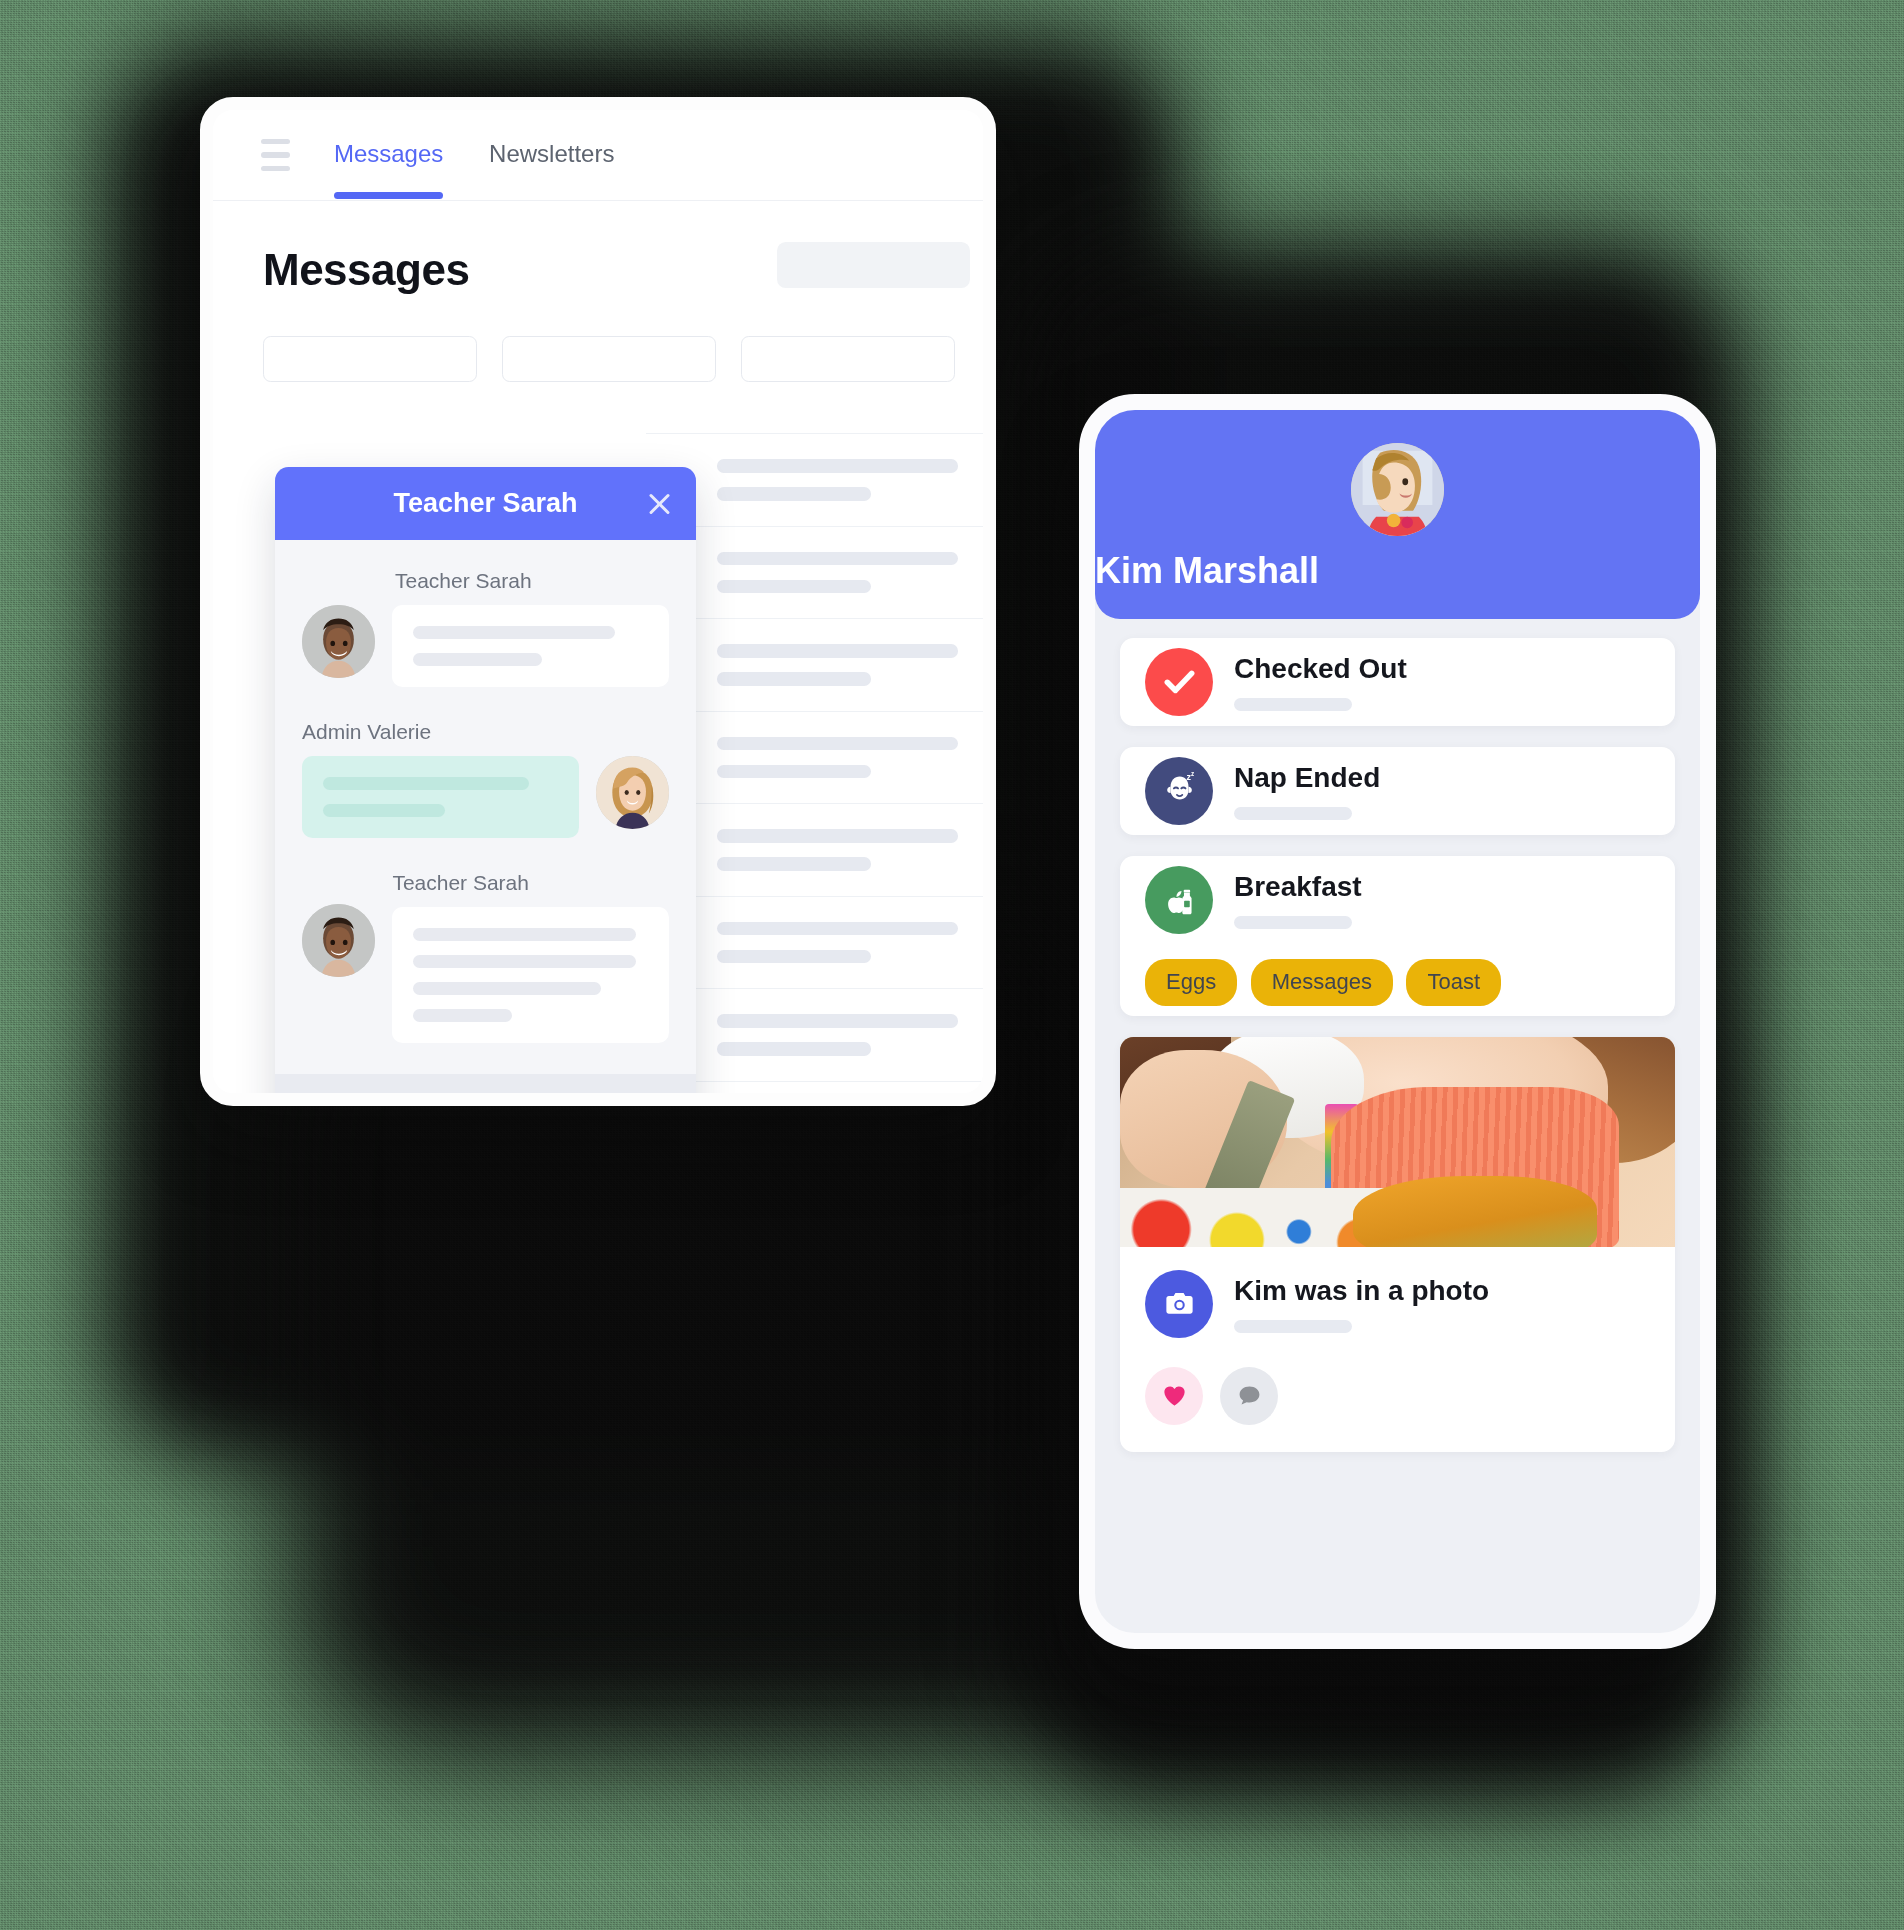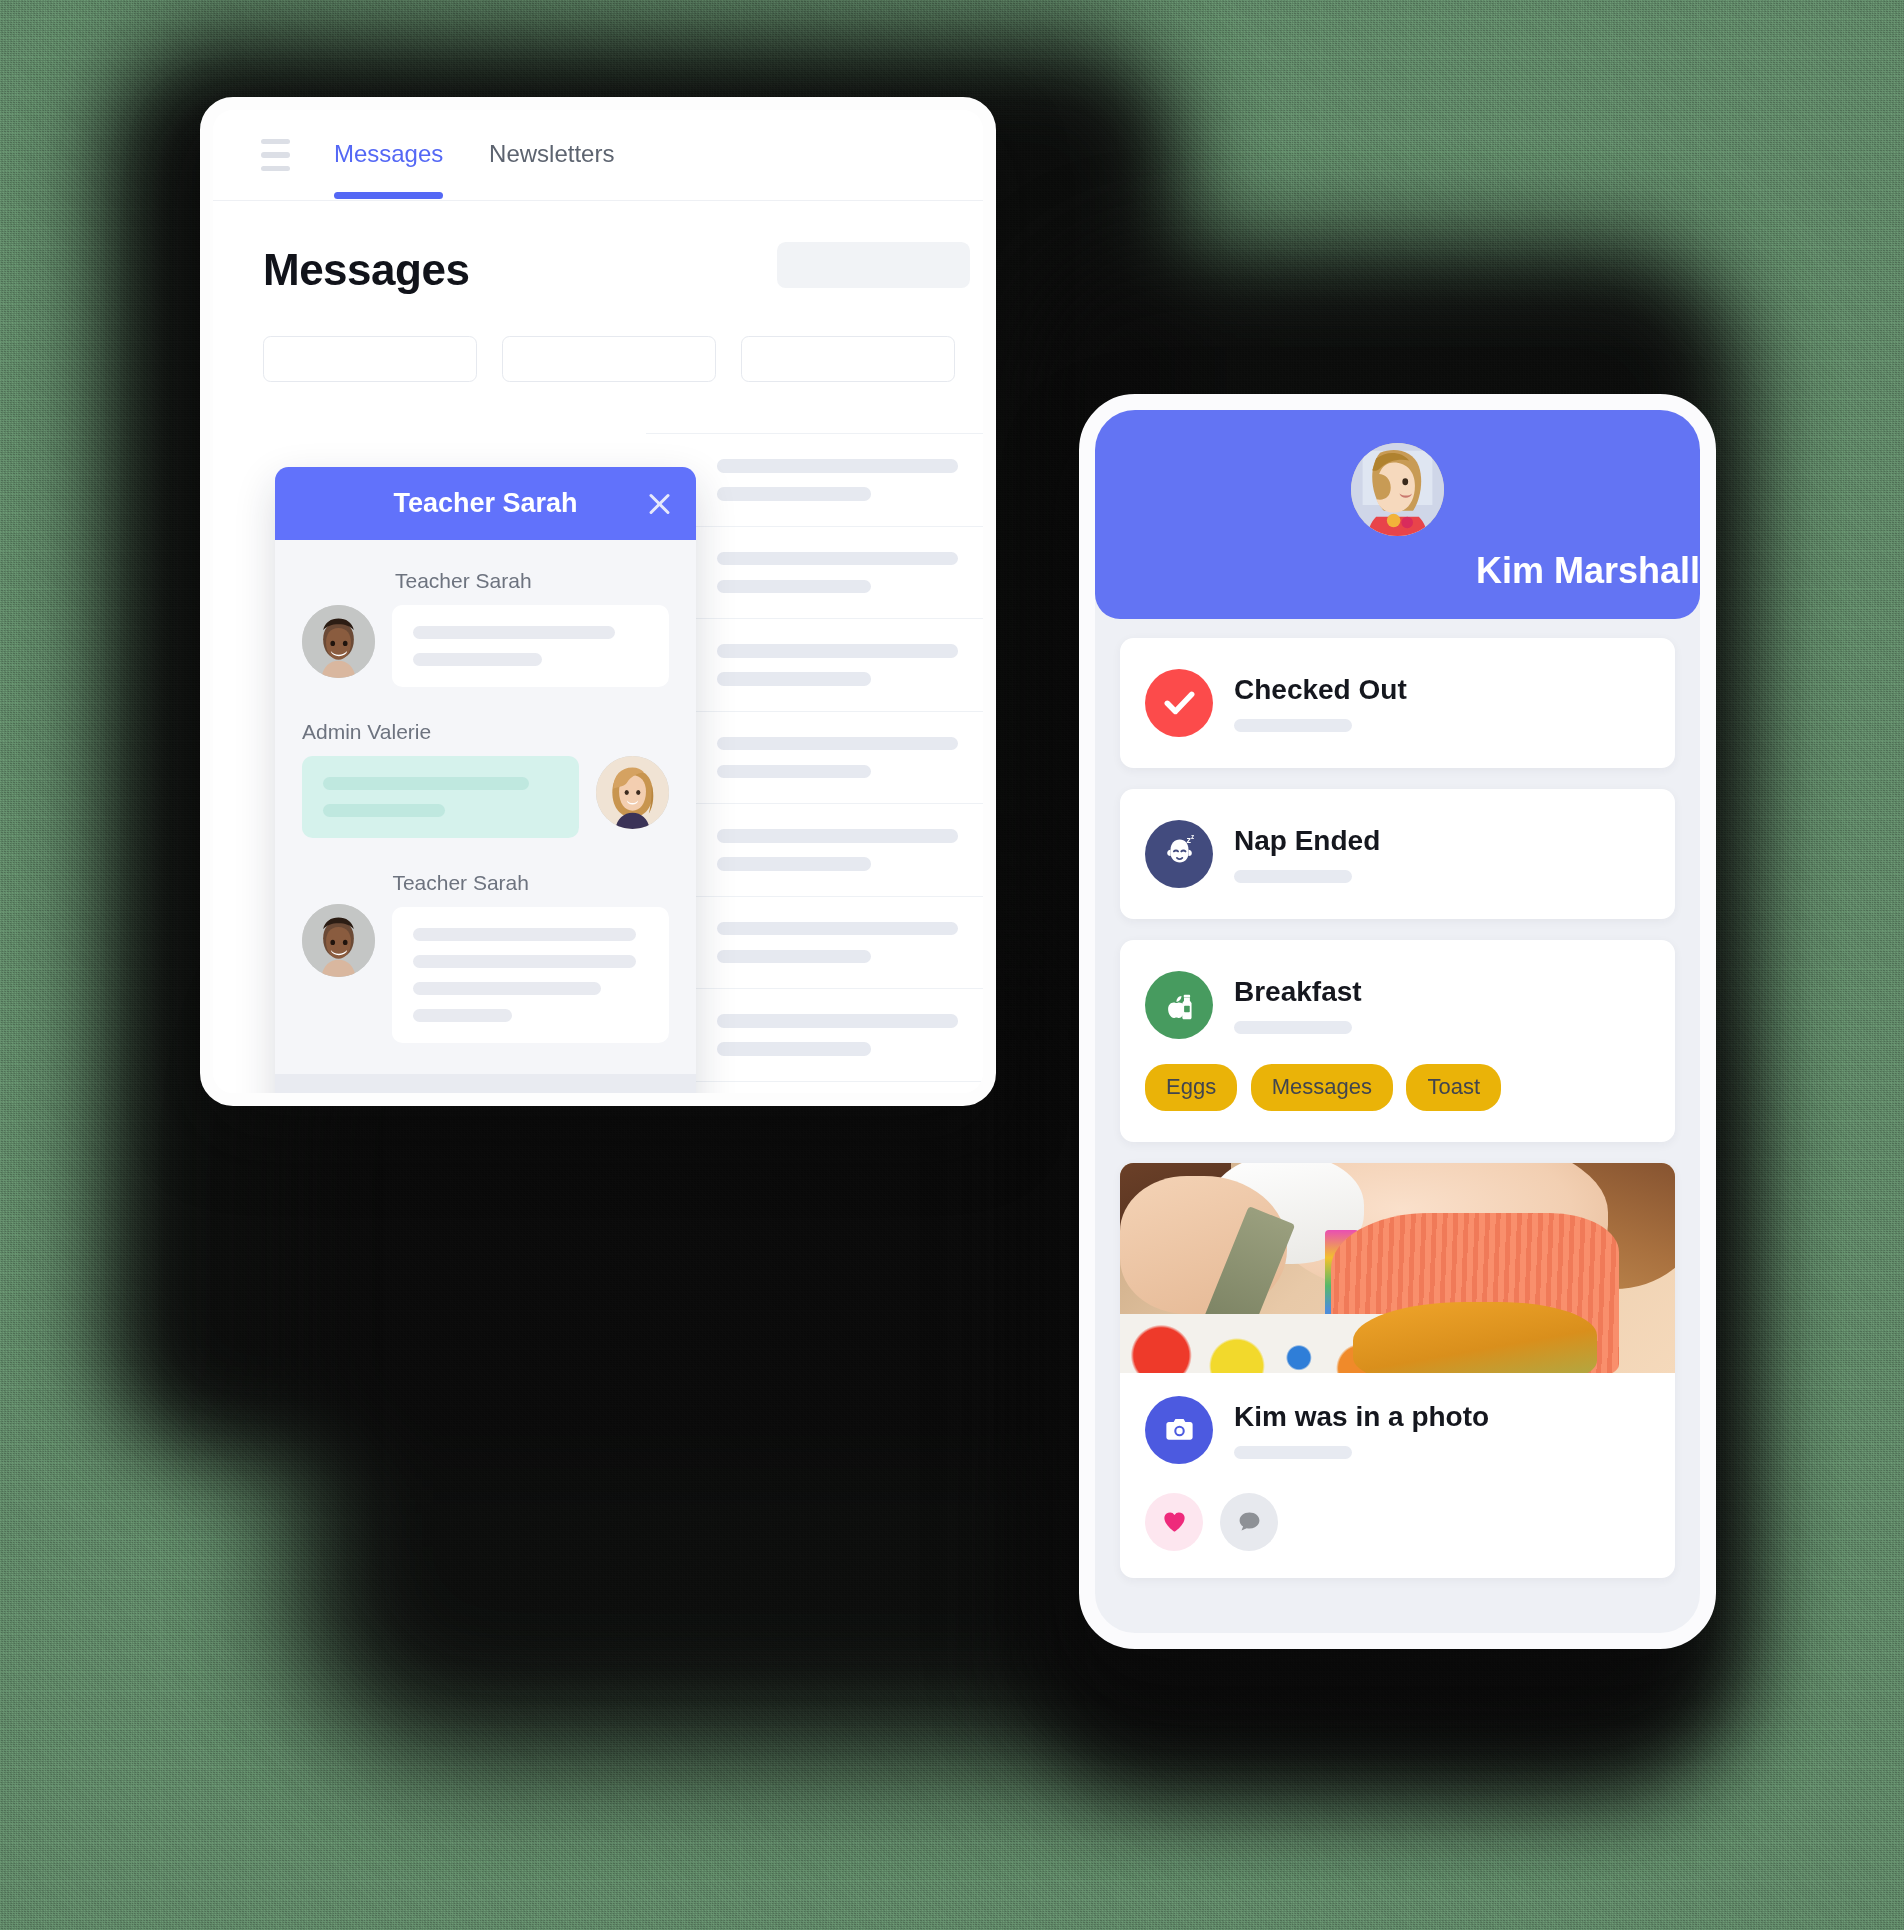--- a/index.html
+++ b/index.html
@@ -256,7 +256,7 @@
     background: #6374f3;
     border-radius: 0 0 25px 25px;
     padding: 33px 0 27px;
-    text-align: right;
+    text-align: left;
   }
   #phone-avatar {
     width: 93px; height: 93px;

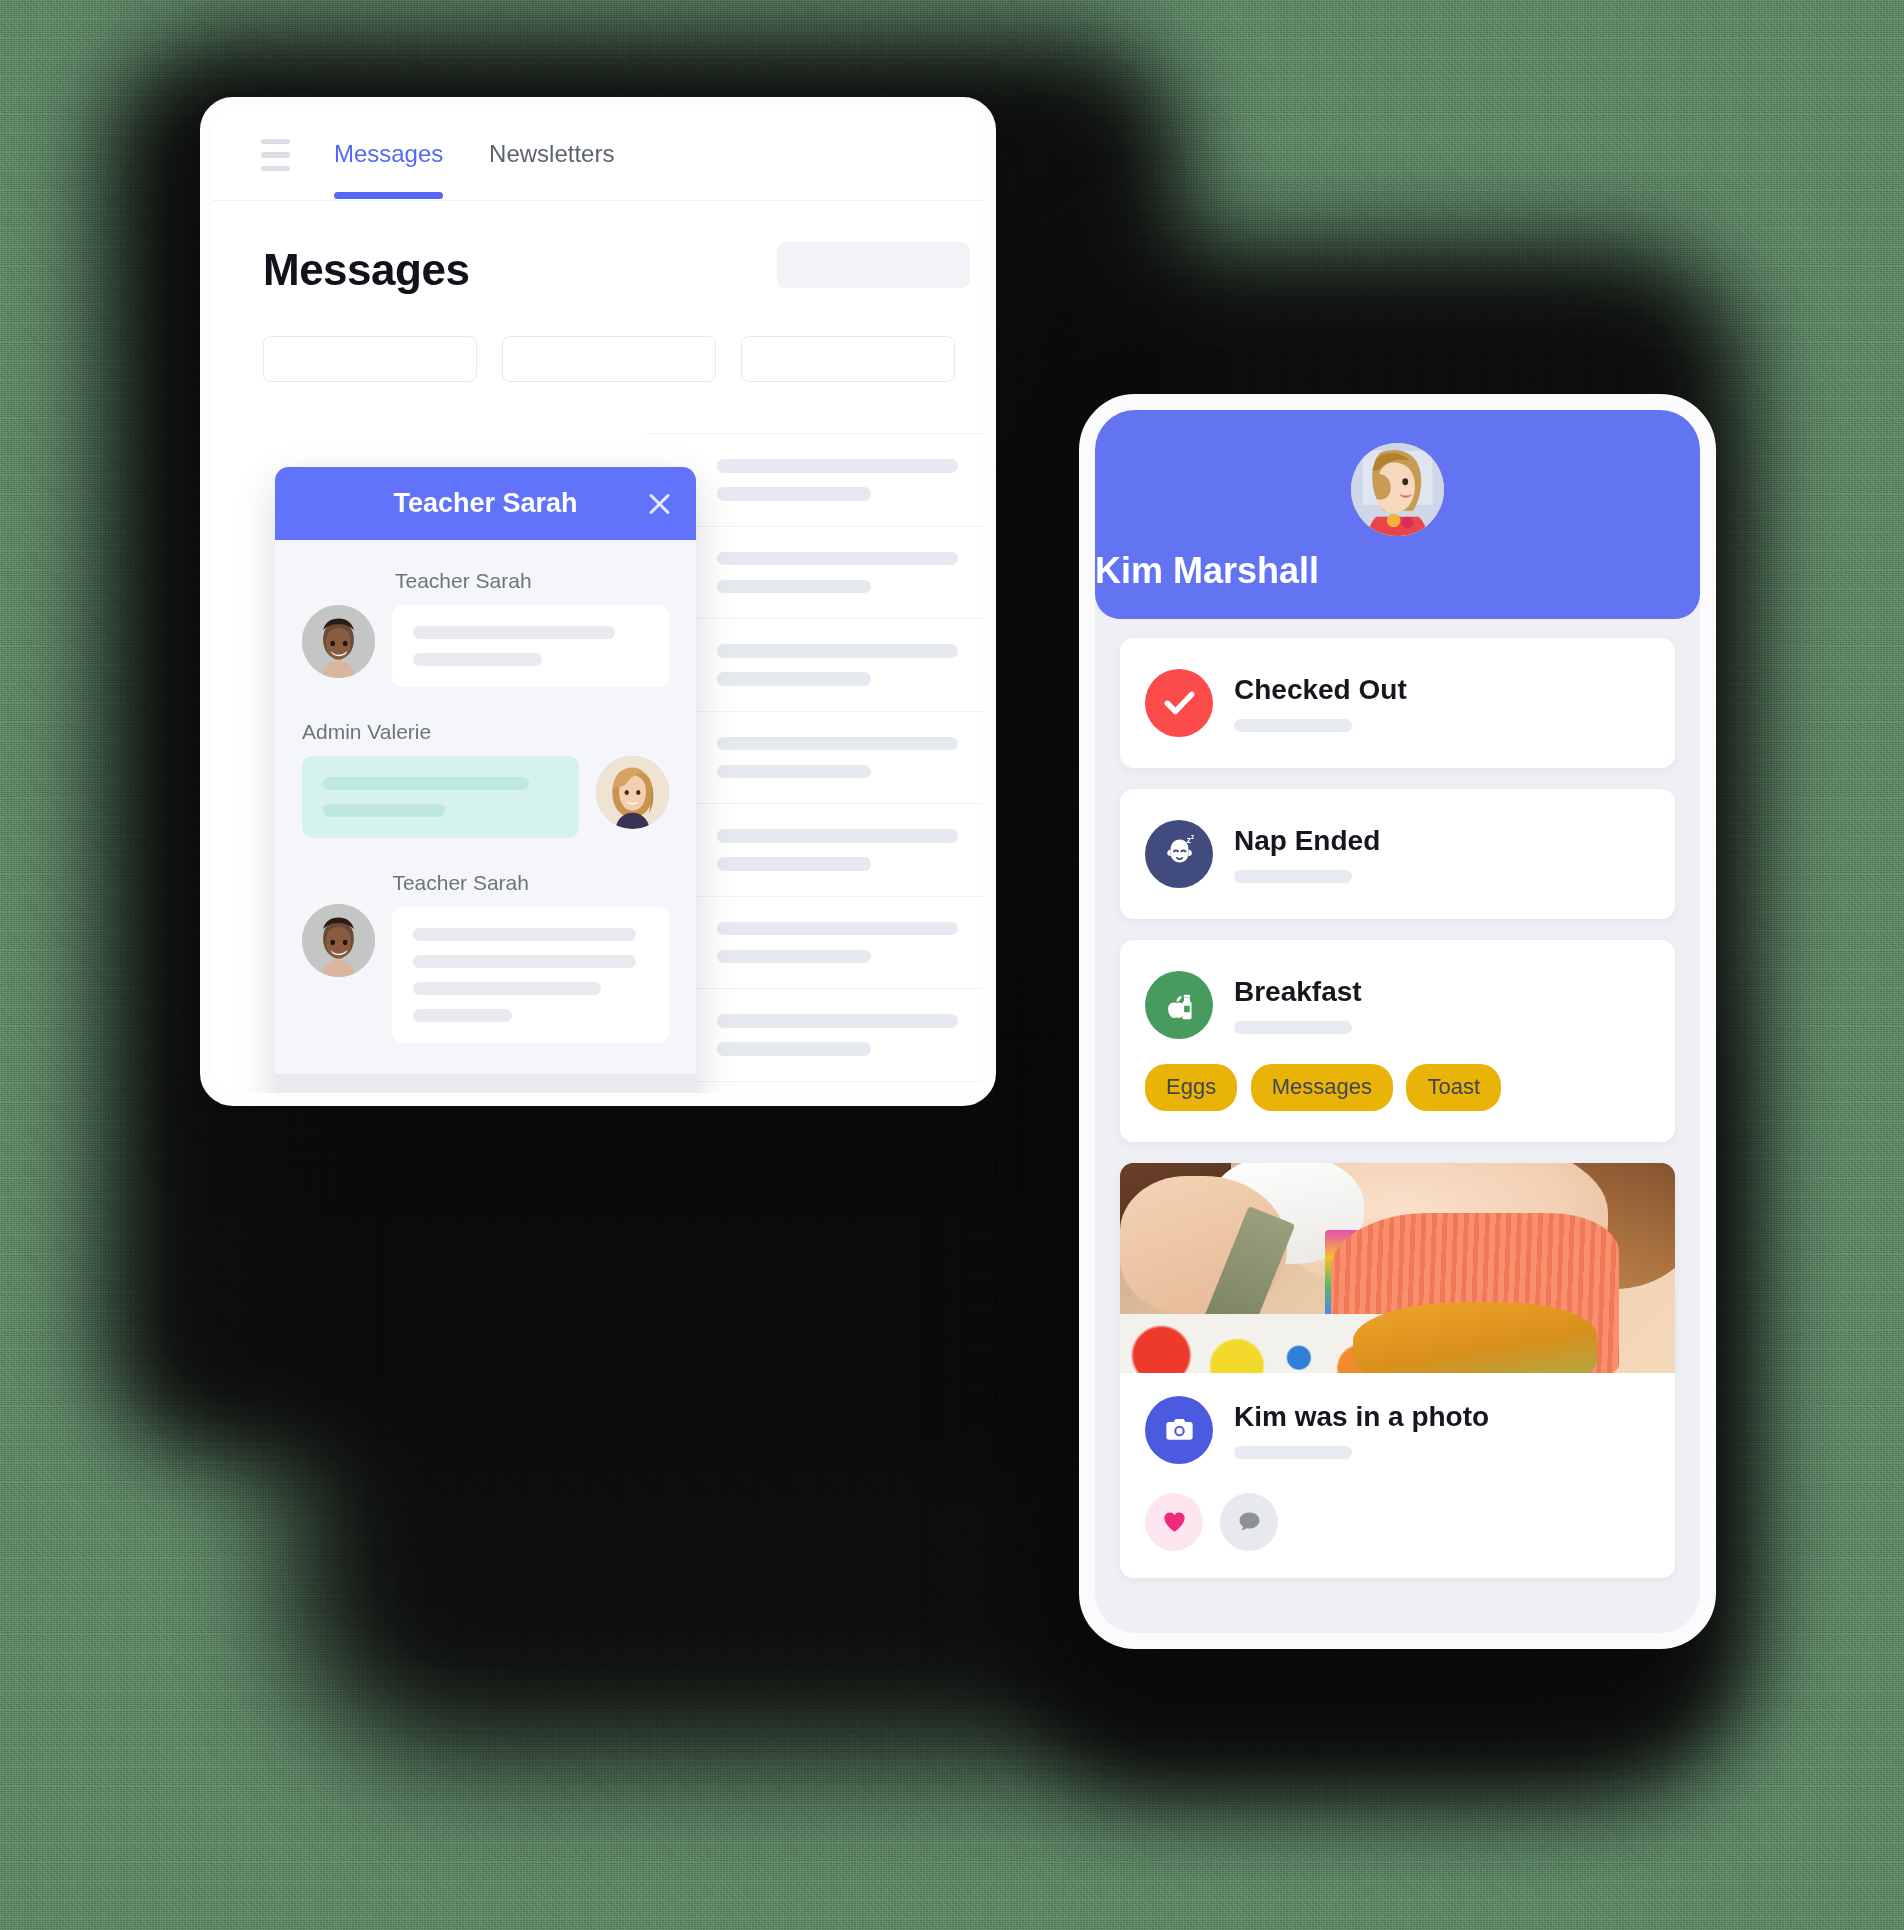--- a/index.html
+++ b/index.html
@@ -272,7 +272,7 @@
   .activity-card {
     background: #fff;
     border-radius: 13.5px;
-    padding: 31px 25px;
+    padding: 10px 25px;
     margin-bottom: 21px;
     box-shadow: 0 2.9px 9.7px rgba(30,35,60,.05);
   }

